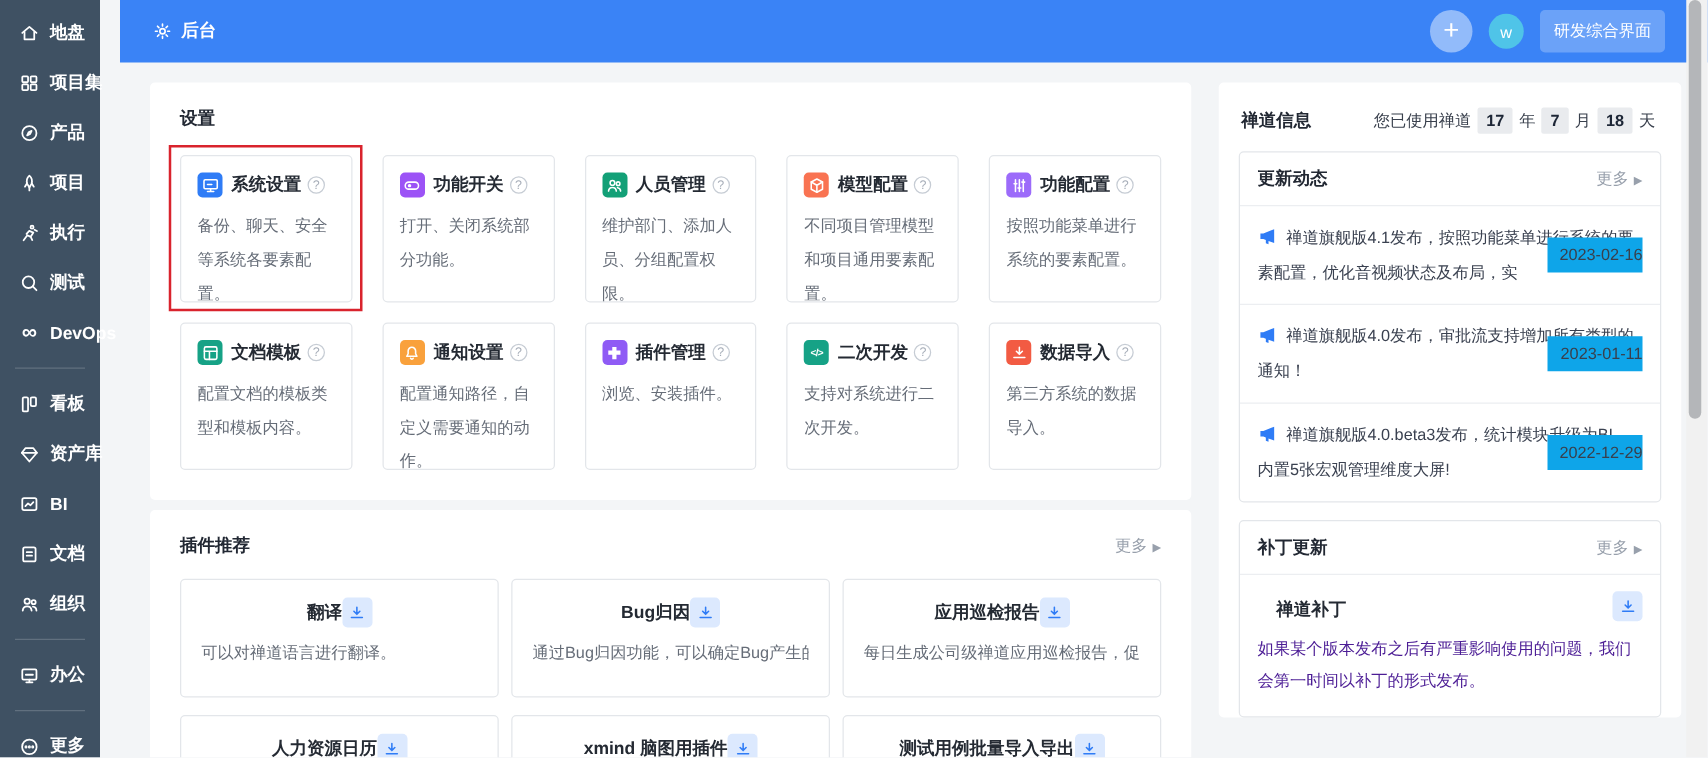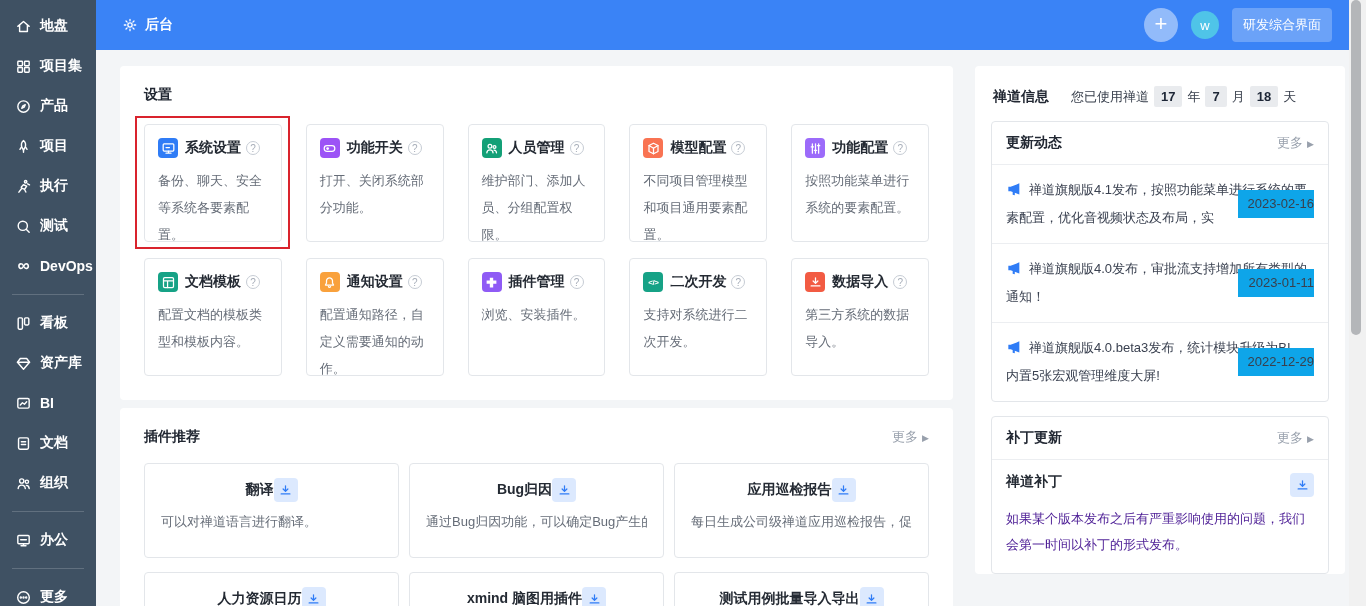--- a/index.html
+++ b/index.html
@@ -11,7 +11,7 @@
   .ic svg { width:100%; height:100%; display:block; }
 
   
-  .sidebar { position:absolute; left:0; top:0; width:96px; height:606px; background:#40526300; background:#3f5163; z-index:5; padding-top:6px; }
+  .sidebar { position:absolute; left:0; top:0; width:80px; height:606px; background:#40526300; background:#3f5163; z-index:5; padding-top:6px; }
   .sb-item { display:flex; align-items:center; gap:8px; height:40px; padding-left:15px; color:#fff; font-size:14px; font-weight:700; cursor:pointer; white-space:nowrap; }
   .sb-item .ic { width:17px; height:17px; color:#fff; flex:0 0 17px; font-size:15px; font-weight:700; }
   .sb-div { height:1px; background:rgba(255,255,255,.18); margin:8px 12px; }

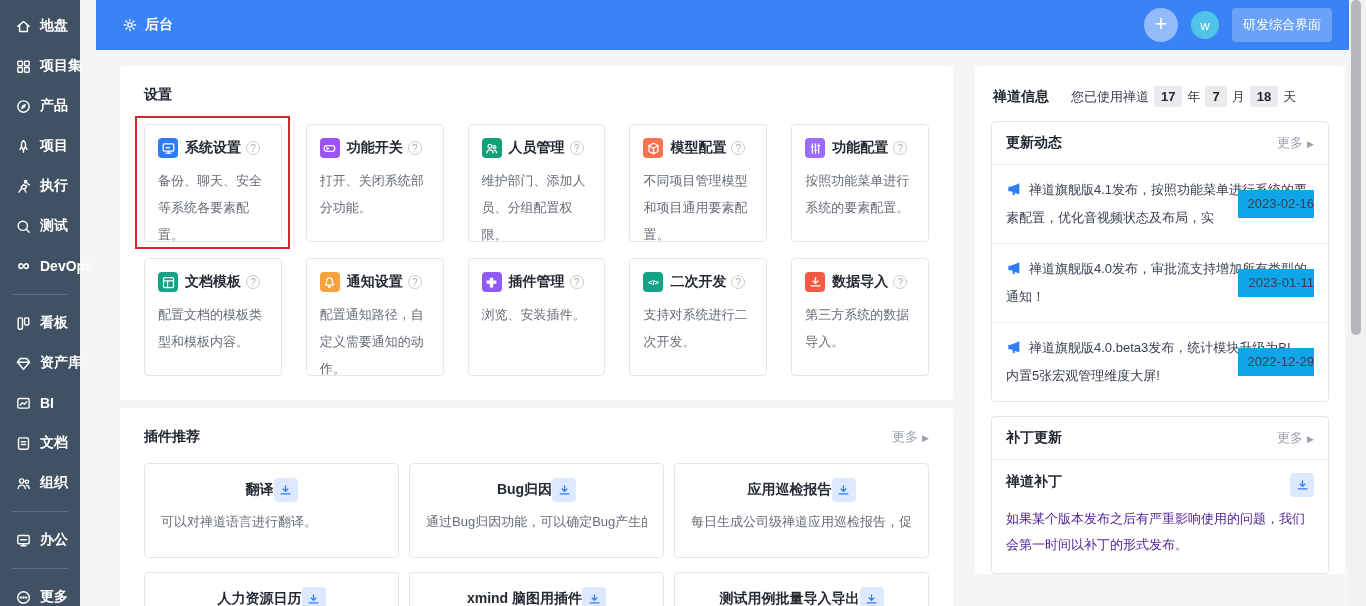--- a/index.html
+++ b/index.html
@@ -56,7 +56,7 @@
 
   
   .right-panel { left:879px; top:16px; width:370px; height:508px; padding:12px 16px; }
-  .info-row { display:flex; align-items:center; margin:8px 0 4px 2px; }
+  .info-row { display:flex; align-items:center; margin:8px 0 4px 2px;gap:28px; }
   .info-title { font-size:14px; font-weight:700; color:#222833; margin-right:22px; }
   .info-usage { font-size:13px; color:#39404d; display:flex; align-items:center; }
   .pill { display:inline-block; background:#e9ebee; border-radius:2px; padding:3px 7px; margin:0 5px; color:#1d2636; font-weight:700; font-size:13px; }

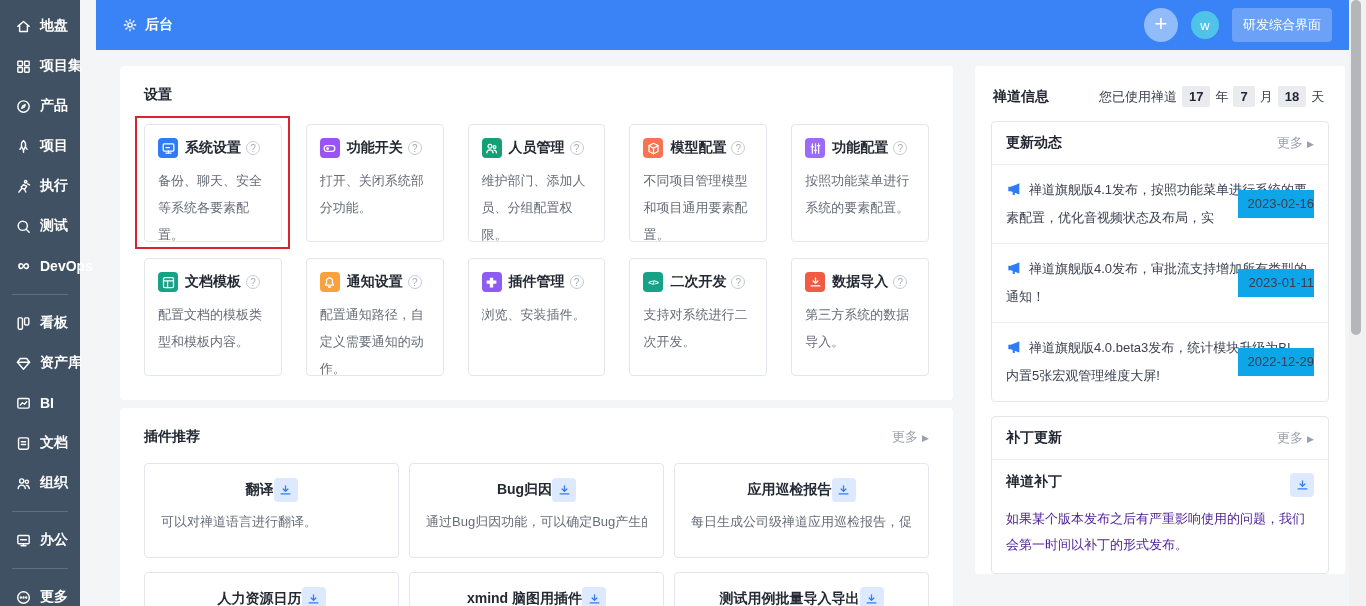--- a/index.html
+++ b/index.html
@@ -69,7 +69,7 @@
   .nico { width:16px; height:16px; color:#2f7cf6; vertical-align:-3px; margin-right:7px; }
   .ndate { position:absolute; right:14px; bottom:25px; background:#0ea5e9; padding-left:10px; color:#39404d; }
   .patch-body { padding:13px 14px 15px; }
-  .patch-row { display:flex; align-items:flex-start; justify-content:space-between; }
+  .patch-row { display:flex; align-items:flex-end; justify-content:space-between;margin-left:15px; }
   .patch-title { font-size:14px; font-weight:700; color:#242a33; }
   .patch-desc { margin-top:9px; font-size:13px; color:#4c1d95; line-height:26px; }
 

